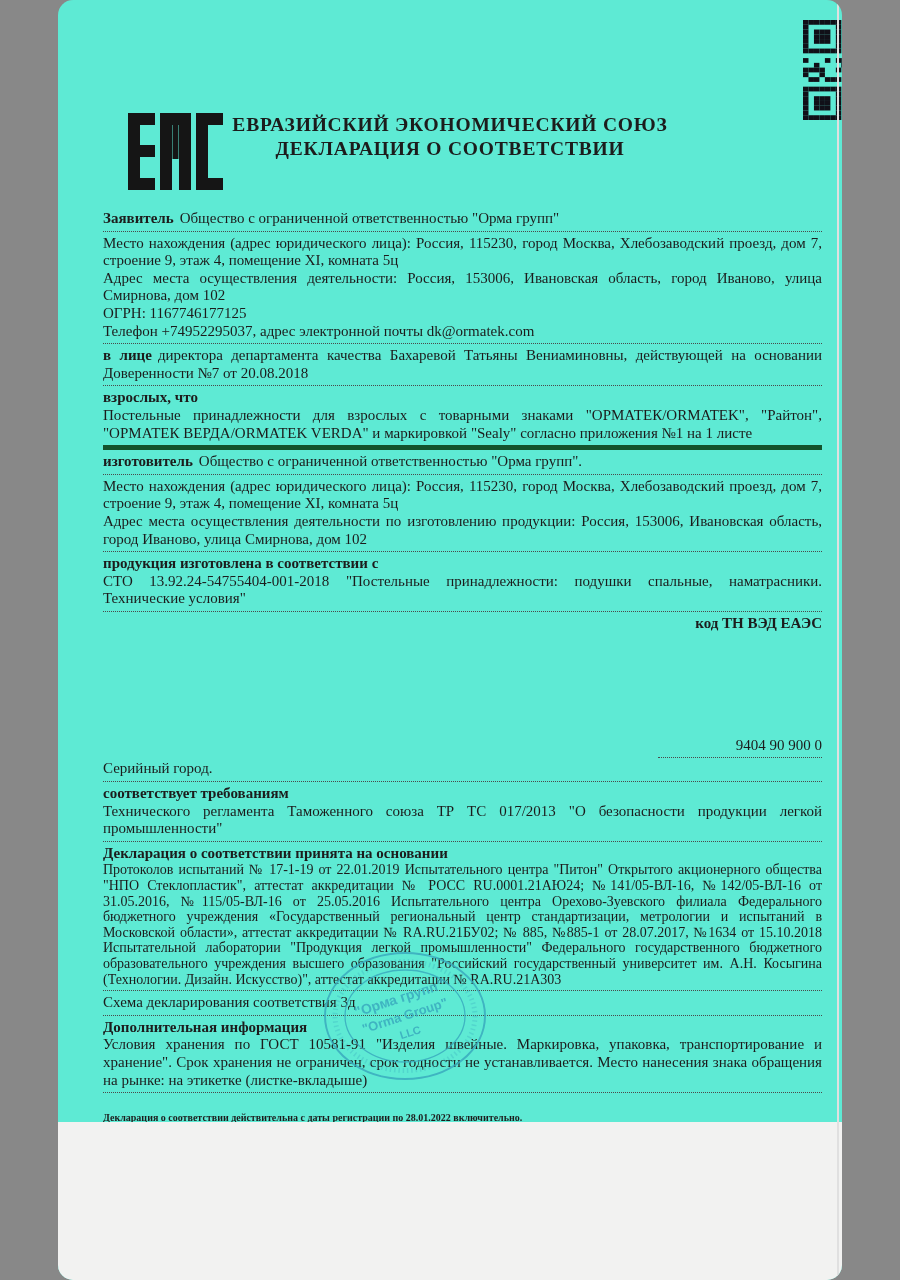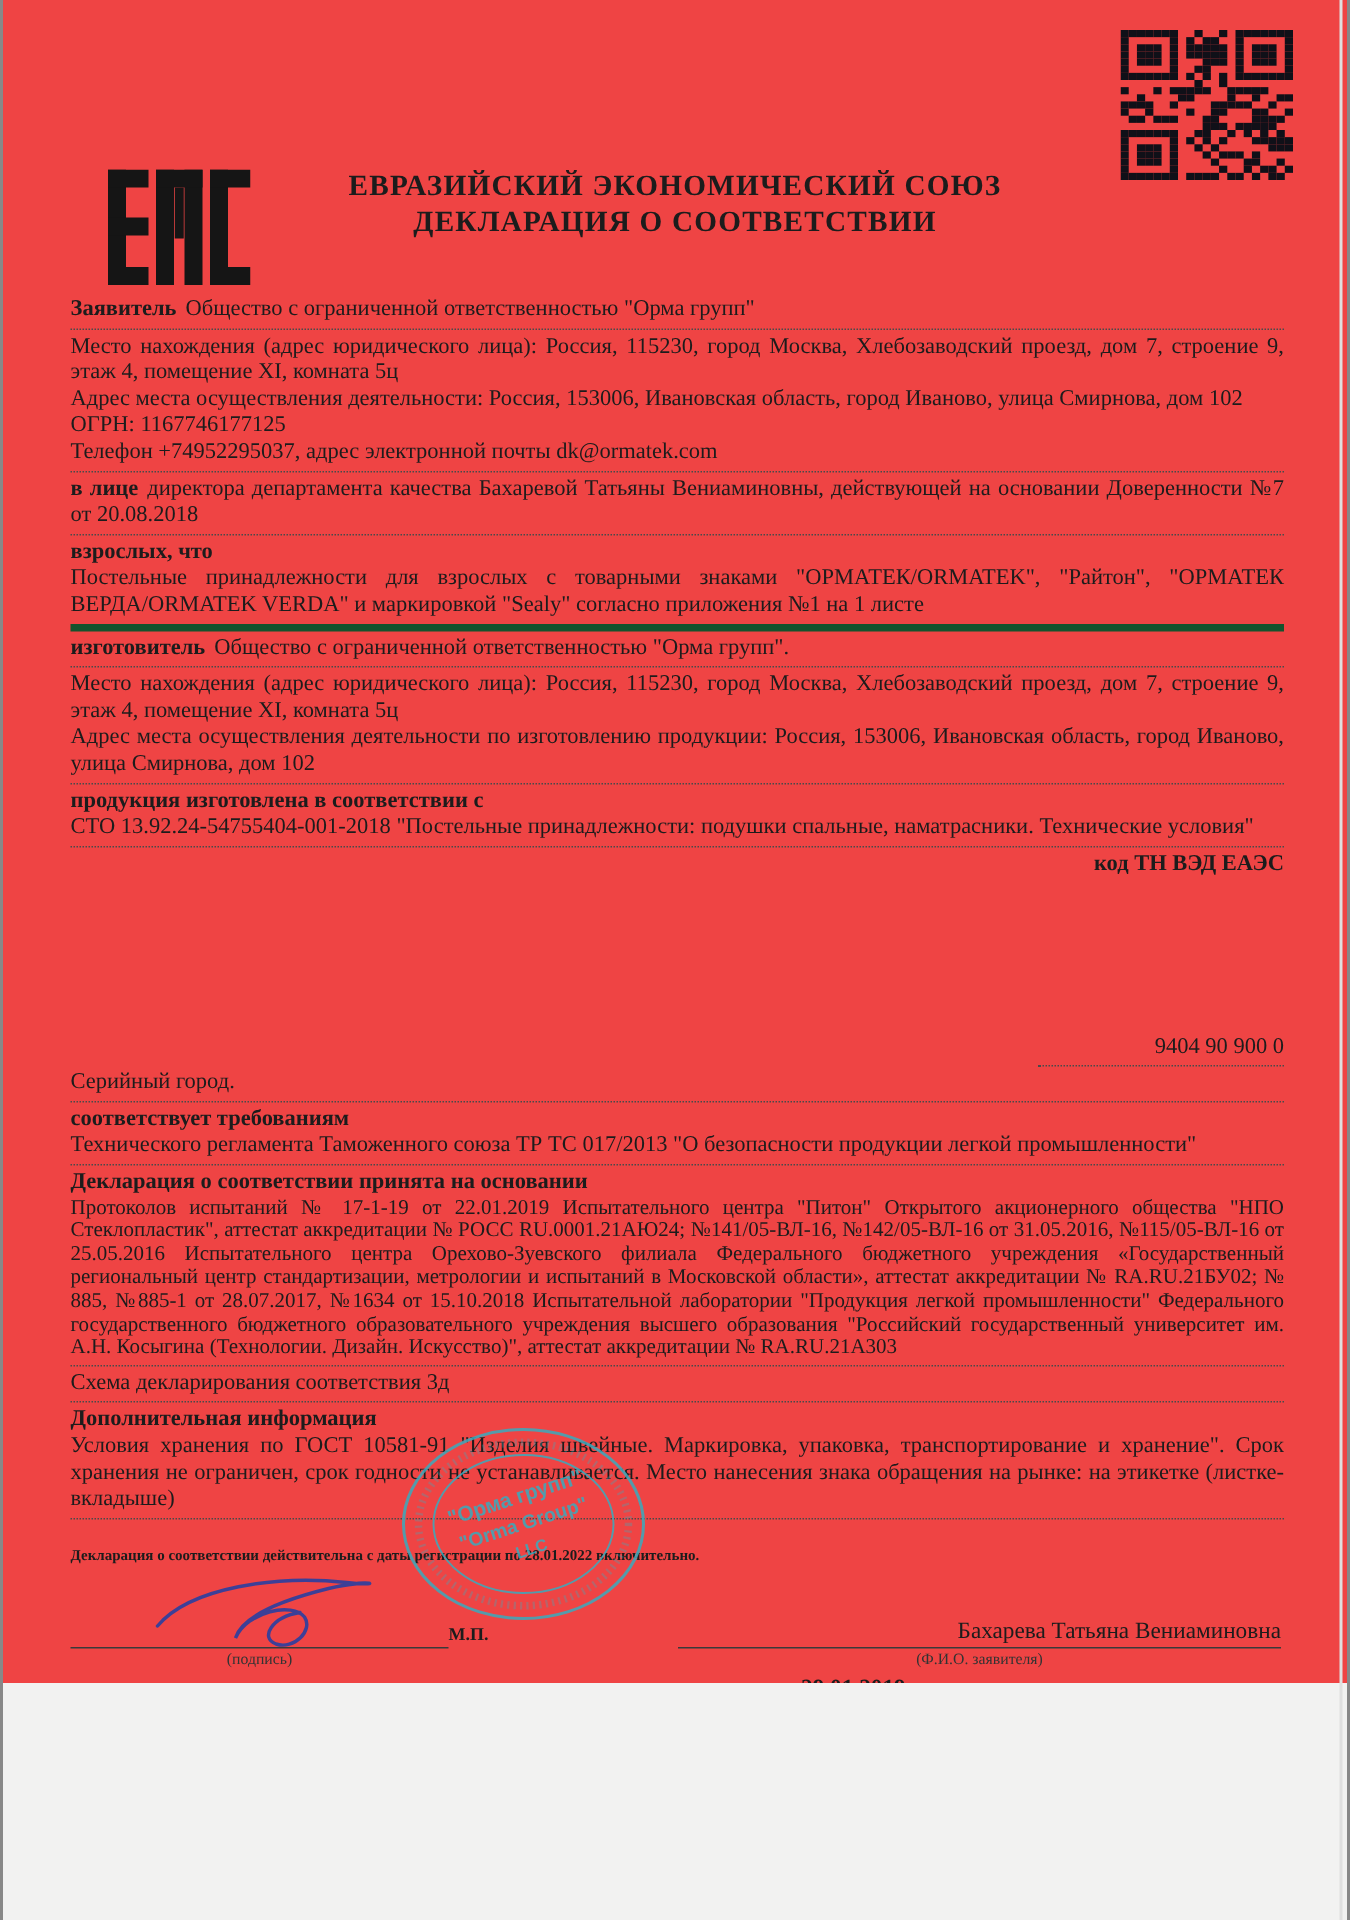--- a/index.html
+++ b/index.html
@@ -11,12 +11,13 @@
   }
   .page{
     position:relative;
-    width:896px;height:1280px;
+    width:784px;height:1280px;
     margin:0 auto;
-    background:#ef4444;
+    background:#5eead4;
     font-family:"Liberation Serif","DejaVu Serif",serif;
     color:var(--text);
     overflow:hidden;
+    border-radius:15px;
   }
   
   .scan-band{position:absolute;left:0;right:0;bottom:0;height:158px;background:#f2f2f1;}

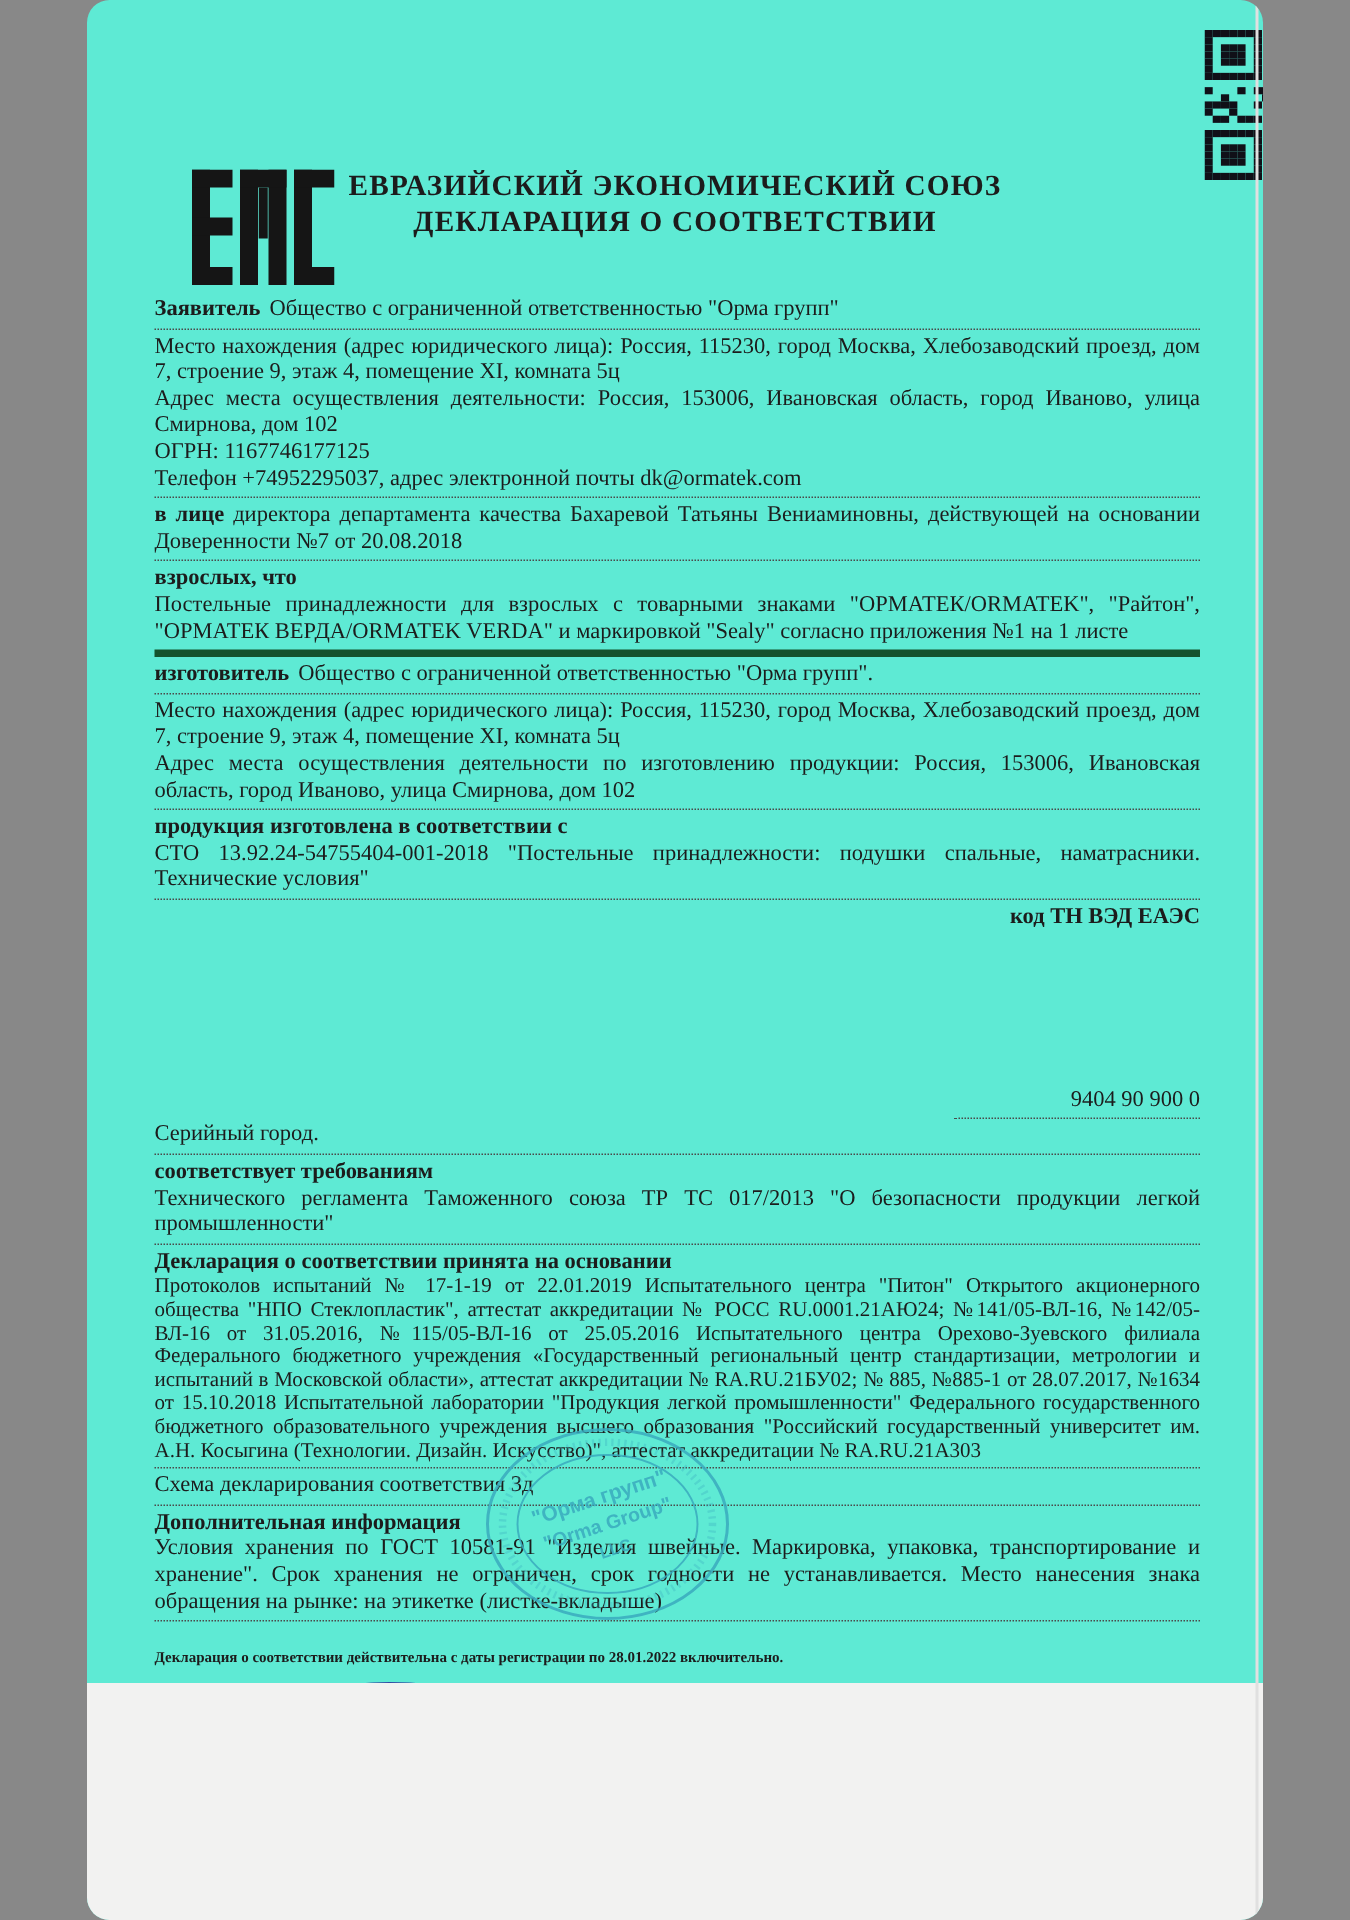--- a/index.html
+++ b/index.html
@@ -31,7 +31,7 @@
   .titles{position:absolute;left:120px;right:120px;top:113px;text-align:center;}
   .title-line{font-weight:bold;font-size:19.5px;letter-spacing:0.8px;line-height:1.25;}
 
-  .doc{padding:0 42px 0 45px;}
+  .doc{padding:0 20px 0 45px;margin-top:12px;}
   .row{font-size:15px;line-height:17.6px;}
   .dotted{border-bottom:1px dotted var(--dot);padding-bottom:3px;margin-bottom:3px;}
   .solid{border-bottom:5px solid #14532d;padding-bottom:3px;margin-bottom:3px;}

